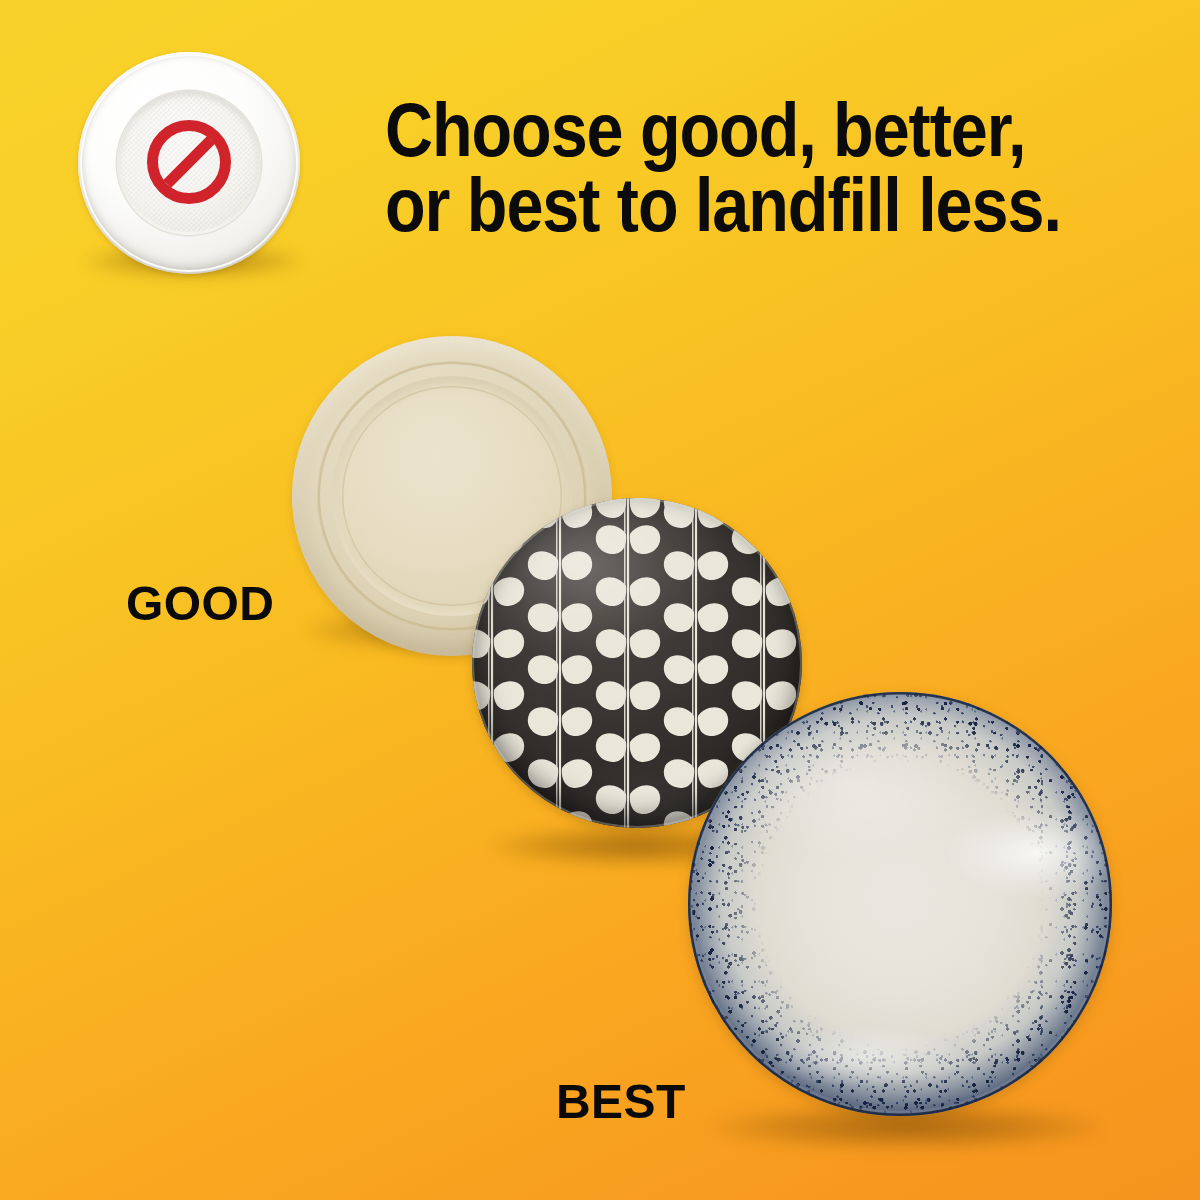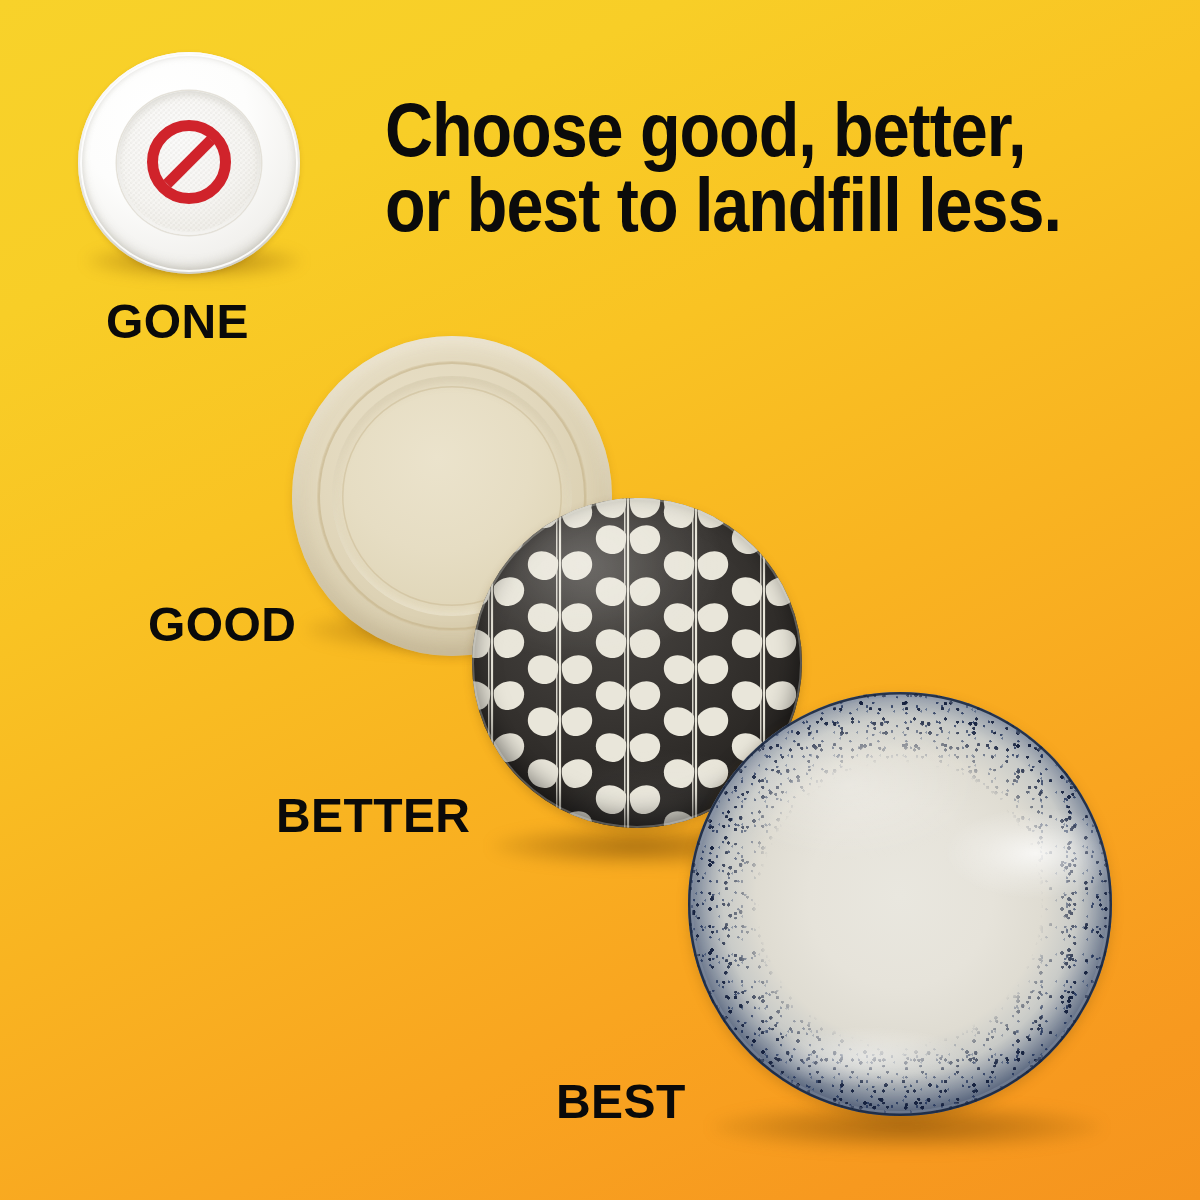--- a/index.html
+++ b/index.html
@@ -342,7 +342,6 @@
       <div class="slash"></div>
     </div>
   </div>
-  <div class="tier-label" id="label-gone">GONE</div>
 
   <div class="plate-shadow" id="shadow-good"></div>
   <div class="plate" id="plate-good">

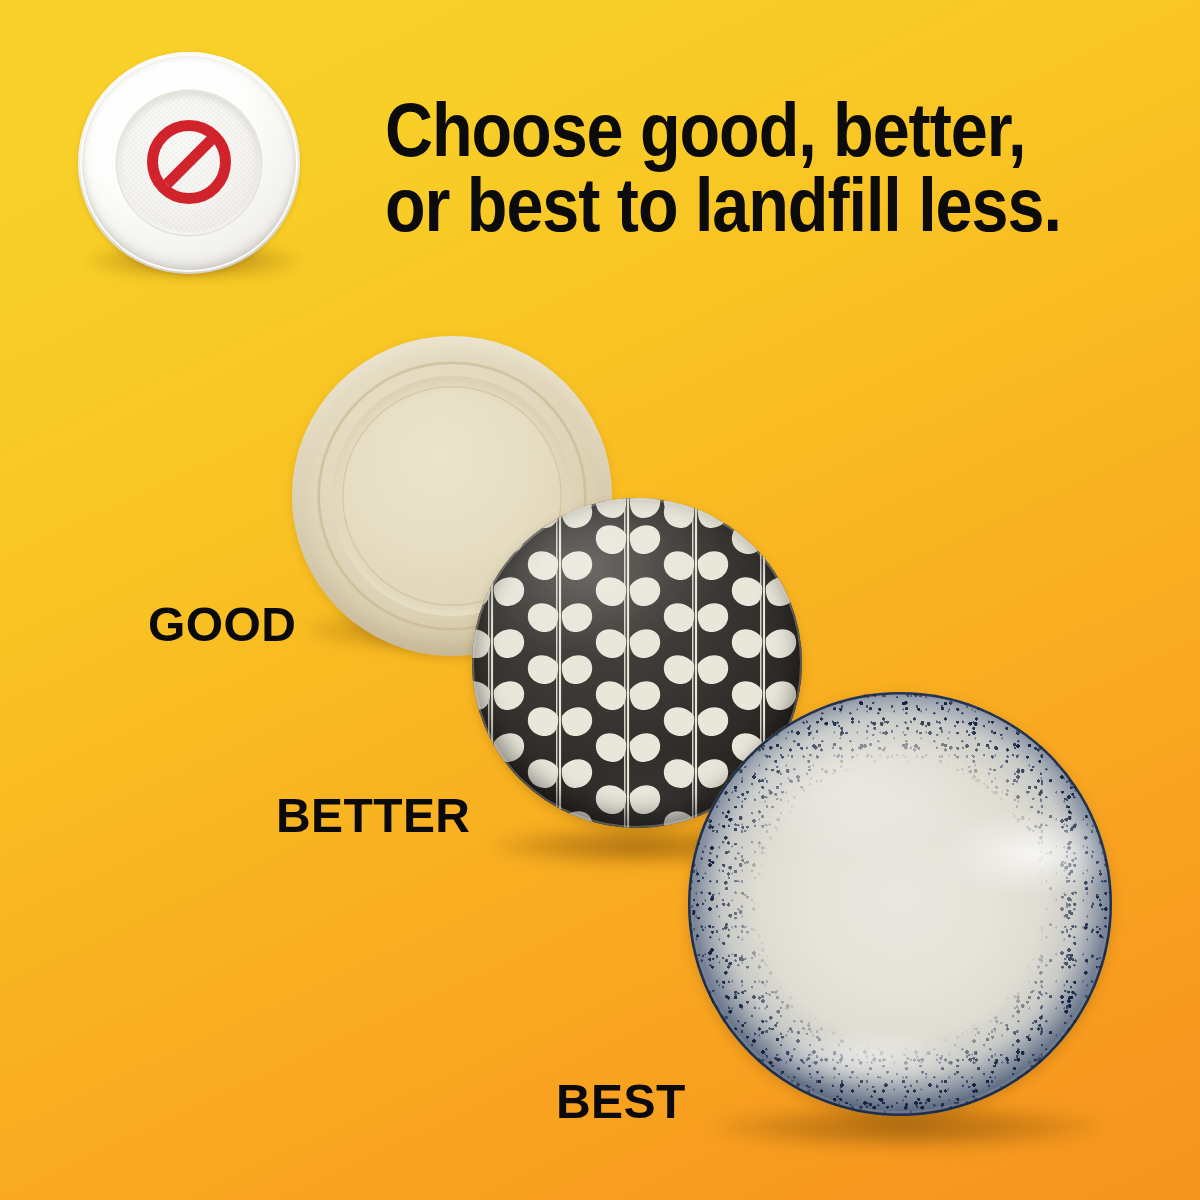--- a/index.html
+++ b/index.html
@@ -53,7 +53,7 @@
     white-space:nowrap;
   }
   #label-gone   { left:106px; top:298px; }
-  #label-good   { left:126px; top:601px;margin-left:22px; }
+  #label-good   { left:126px; top:580px; }
   #label-better { left:276px; top:792px; }
   #label-best   { left:556px; top:1078px; }
 

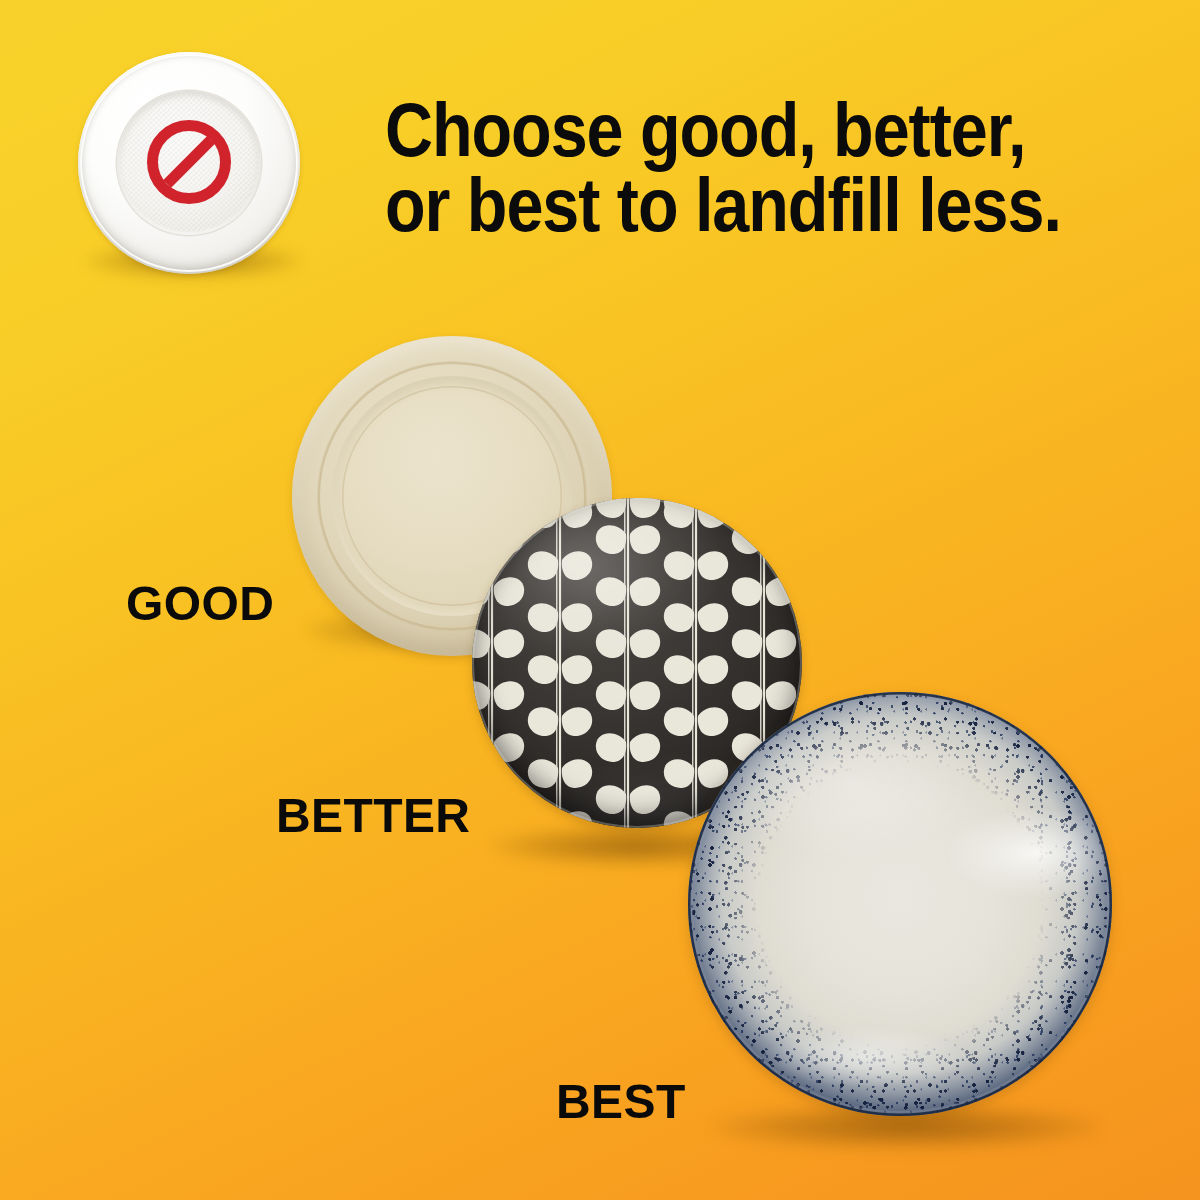--- a/index.html
+++ b/index.html
@@ -432,7 +432,6 @@
     <div class="pb-gloss"></div>
     <div class="pb-edge"></div>
   </div>
-  <div class="tier-label" id="label-better">BETTER</div>
 
   <div class="plate-shadow" id="shadow-best"></div>
   <div class="plate" id="plate-best">

